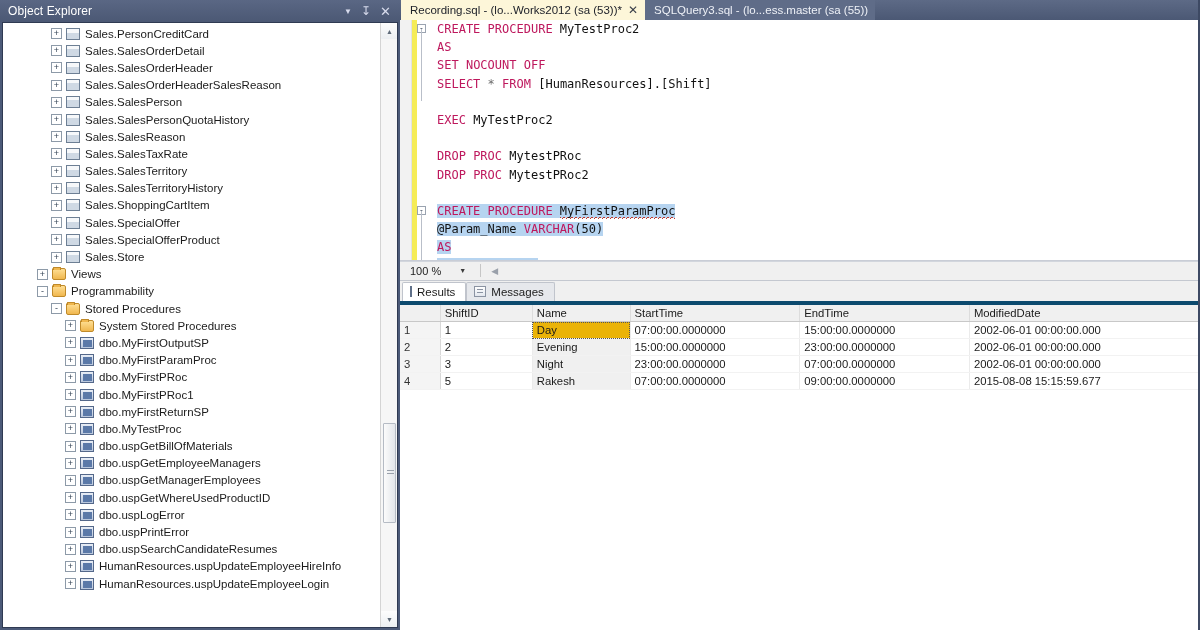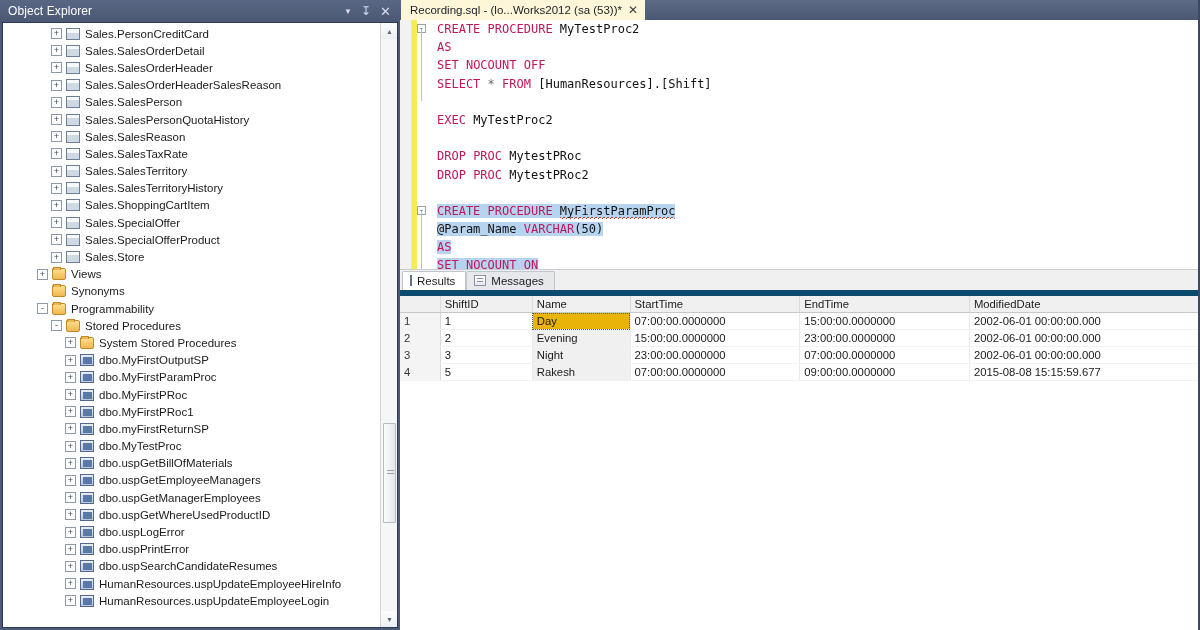--- a/index.html
+++ b/index.html
@@ -391,6 +391,9 @@
       <div class="tab active">
         <span>Recording.sql - (lo...Works2012 (sa (53))*</span>
         <span class="tabclose">✕</span>
+      </div>
+      <div class="tab inactive">
+        <span>SQLQuery3.sql - (lo...ess.master (sa (55))</span>
       </div>
     </div>
 

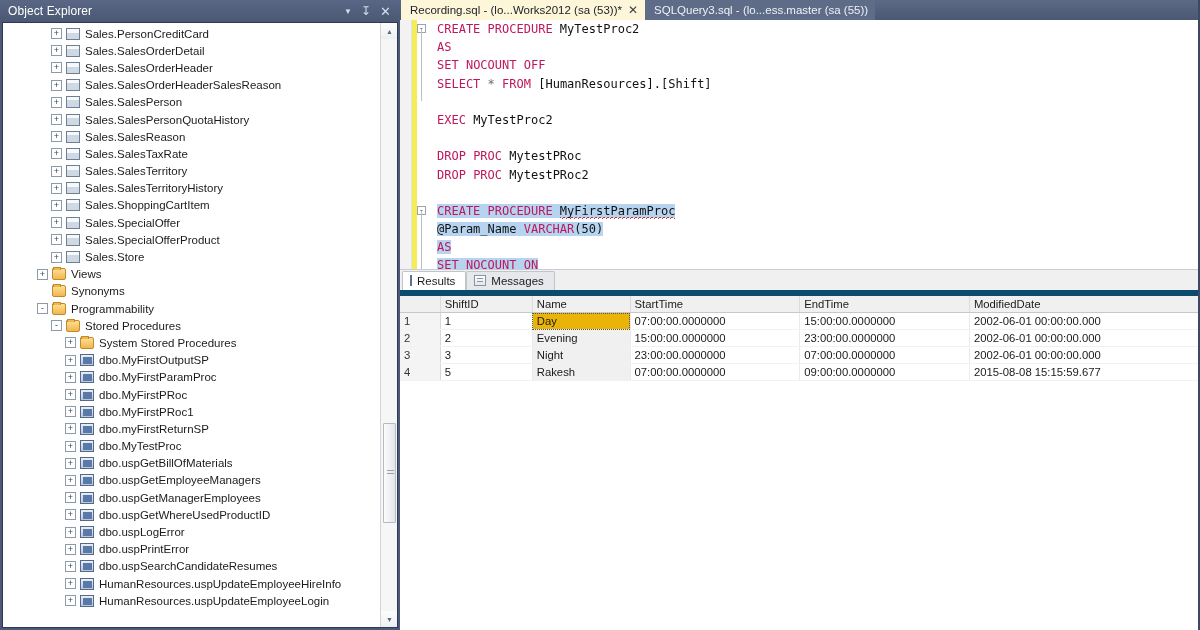--- a/index.html
+++ b/index.html
@@ -405,6 +405,12 @@
 
     </div>
 
+    <div class="zoombar">
+      <span>100 %</span>
+      <span class="zcar">▼</span>
+      <span class="zoom-split"></span>
+      <span class="zoom-grip">◀</span>
+    </div>
 
     <div class="results-tabs">
       <div class="rtab active">

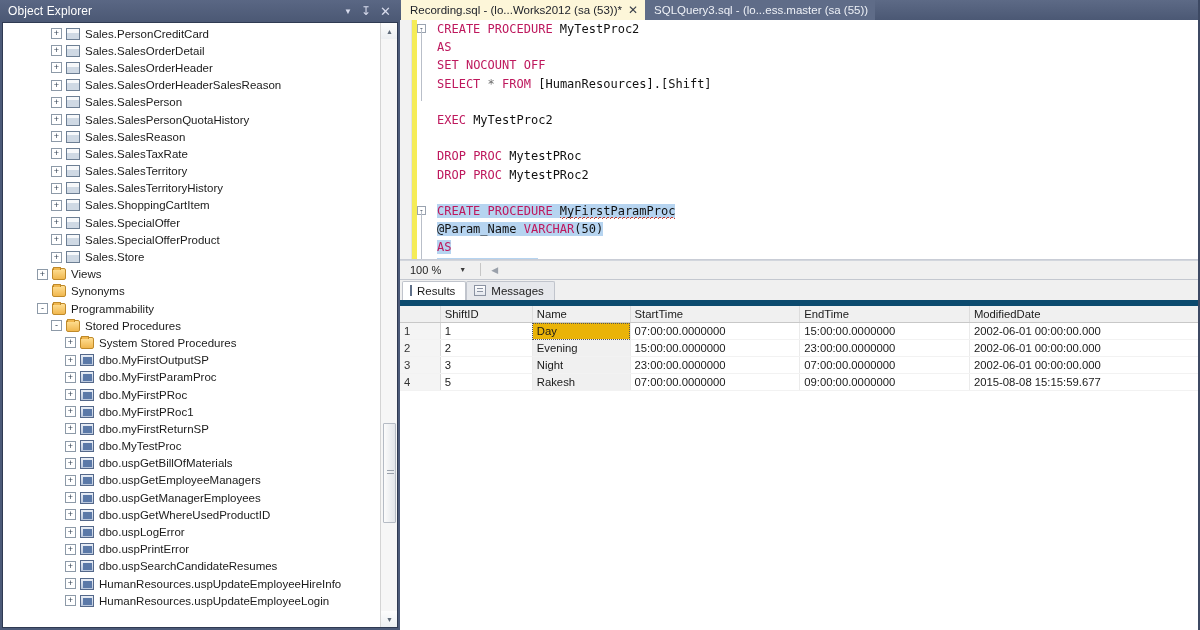--- a/index.html
+++ b/index.html
@@ -280,11 +280,6 @@
             <span class="exp">+</span>
             <span class="ic folder"></span>
             <span class="tlabel">Views</span>
-          </div>
-          <div class="tree-row" style="padding-left: 34px;">
-            <span class="exp none"></span>
-            <span class="ic folder"></span>
-            <span class="tlabel">Synonyms</span>
           </div>
           <div class="tree-row" style="padding-left: 34px;">
             <span class="exp">-</span>

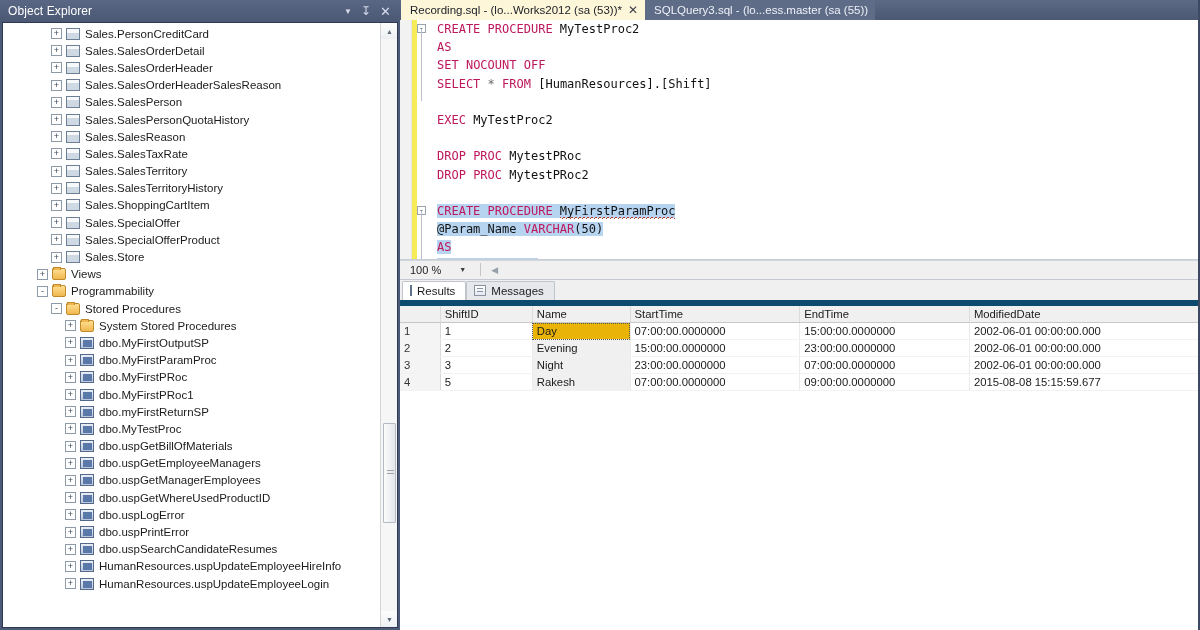--- a/index.html
+++ b/index.html
@@ -168,7 +168,7 @@
   .rtab-ico.msg { background:linear-gradient(180deg,#ffffff,#e3e7ee); border:1px solid #8b93a2; position:relative;}
   .rtab-ico.msg:after{content:"";position:absolute;left:2px;top:2px;right:2px;height:1px;background:#8b93a2;box-shadow:0 3px 0 #8b93a2;}
 
-  .results-pane { flex:1 1 auto; background:#ffffff; overflow:hidden; position:relative; border-top:6px solid #0c4a6e;}
+  .results-pane { flex:1 1 auto; background:#ffffff; overflow:hidden; position:relative; border-top:4px solid #0c4a6e;}
   .grid { width:100%; border-collapse:collapse; font-size:11.3px; color:#1a1a1a; table-layout:fixed; }
   .grid th {
     background:#f0f0f0; border-right:1px solid #dcdcdc; border-bottom:1px solid #c8c8c8;

